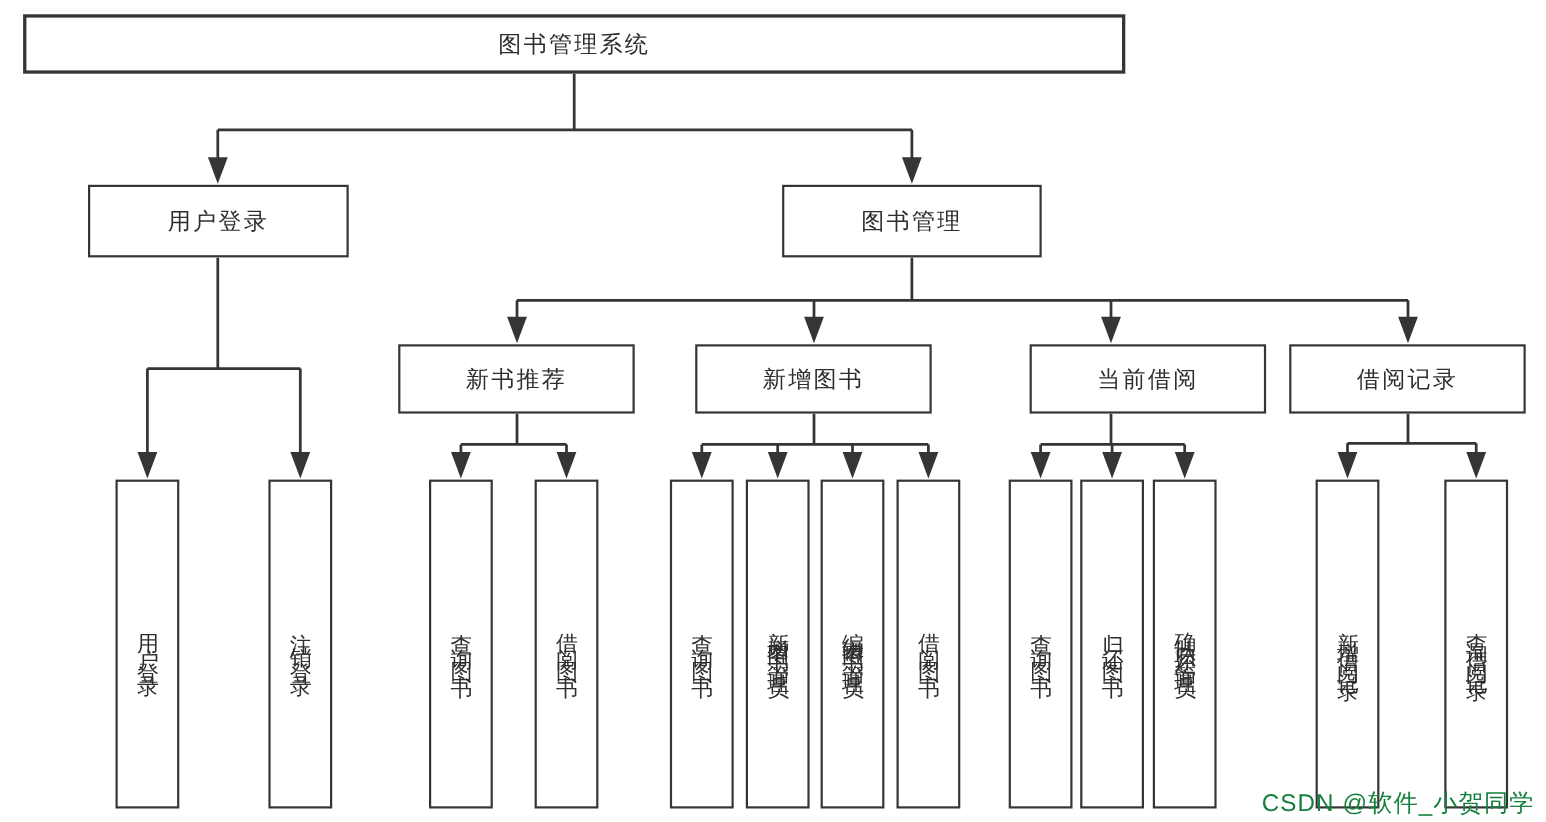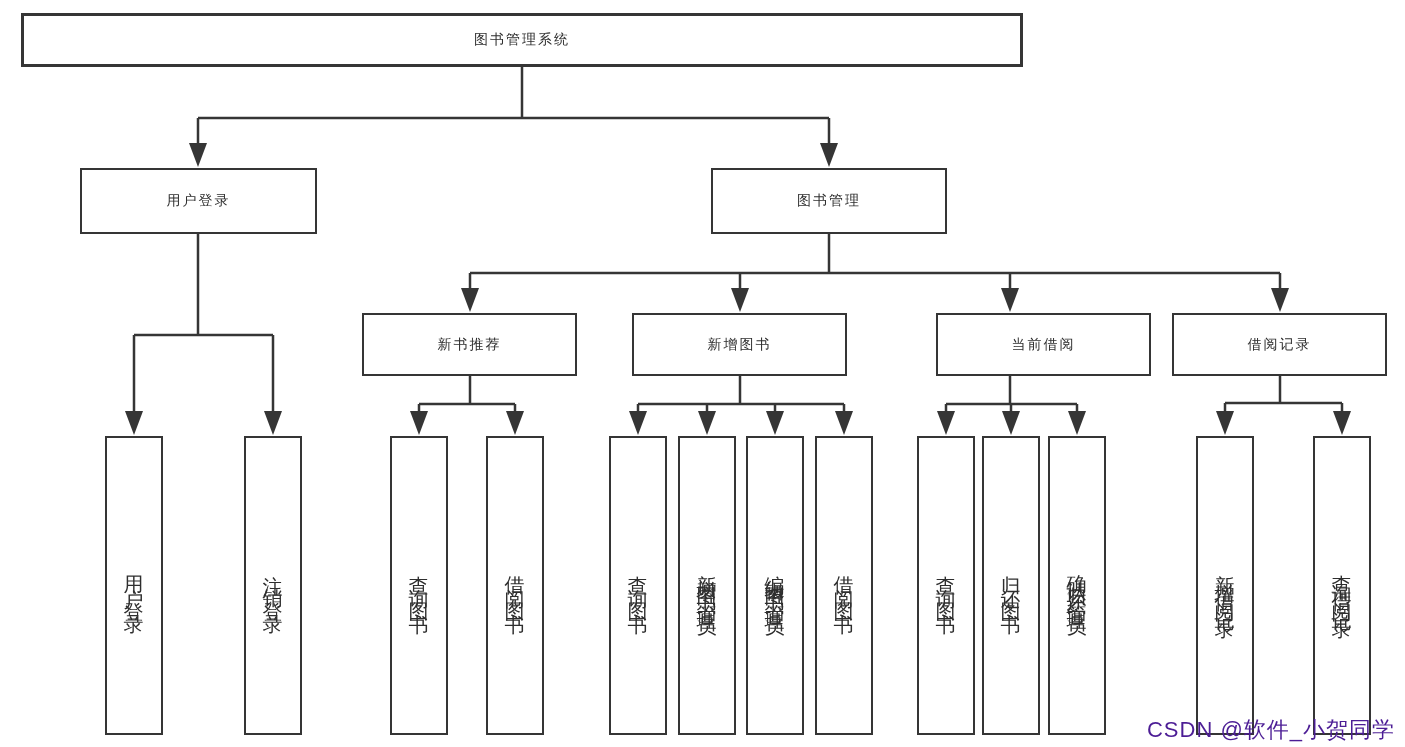--- a/index.html
+++ b/index.html
@@ -28,7 +28,7 @@
     align-items: center;
     justify-content: center;
   }
-  .hbox { font-size: 14px; letter-spacing: 2px; }
+  .hbox { font-size: 21px; letter-spacing: 2px; }
   .root-box { border-width: 3px; }
   .vbox span {
     writing-mode: vertical-rl;

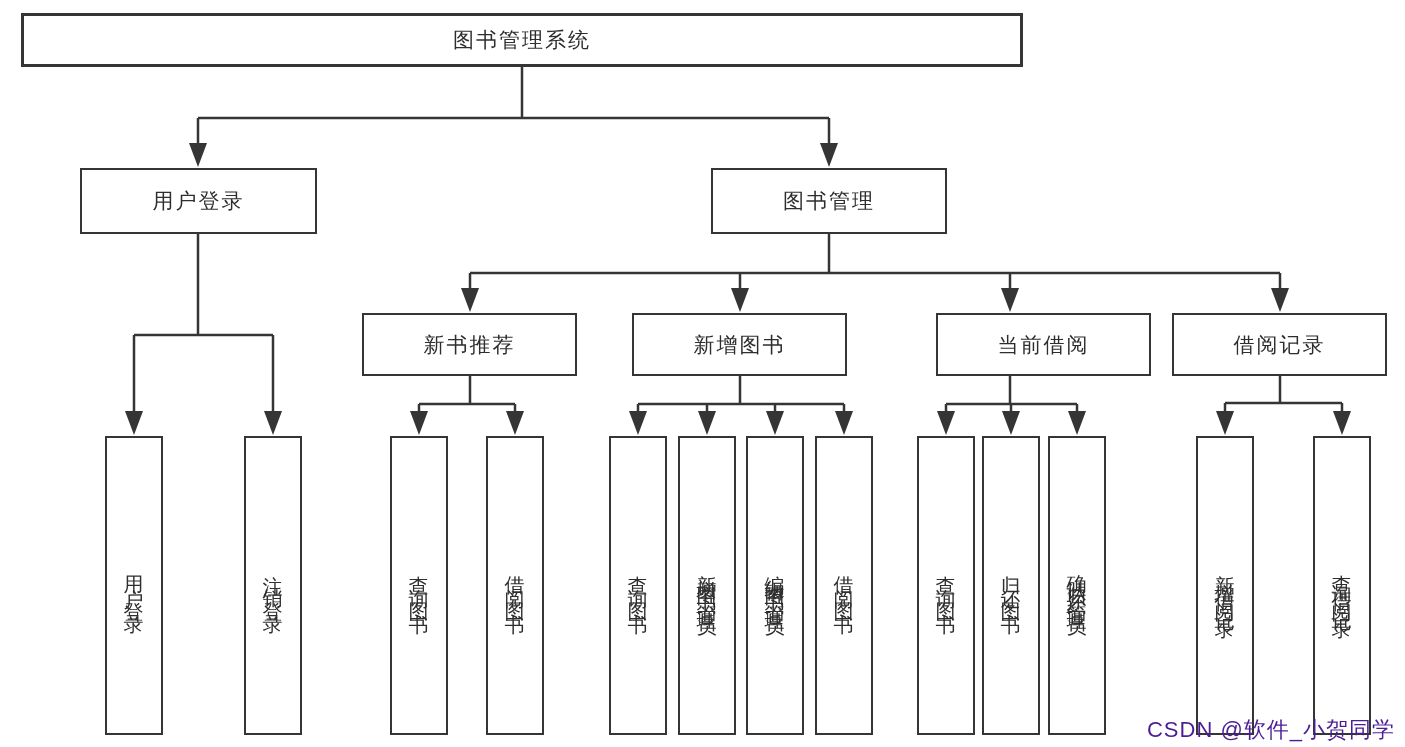--- a/index.html
+++ b/index.html
@@ -44,7 +44,7 @@
     position: absolute;
     right: 10px; bottom: 2px;
     font-size: 22px;
-    color: #4c1d95;
+    color: #15803d;
     letter-spacing: 1px;
     white-space: nowrap;
   }

